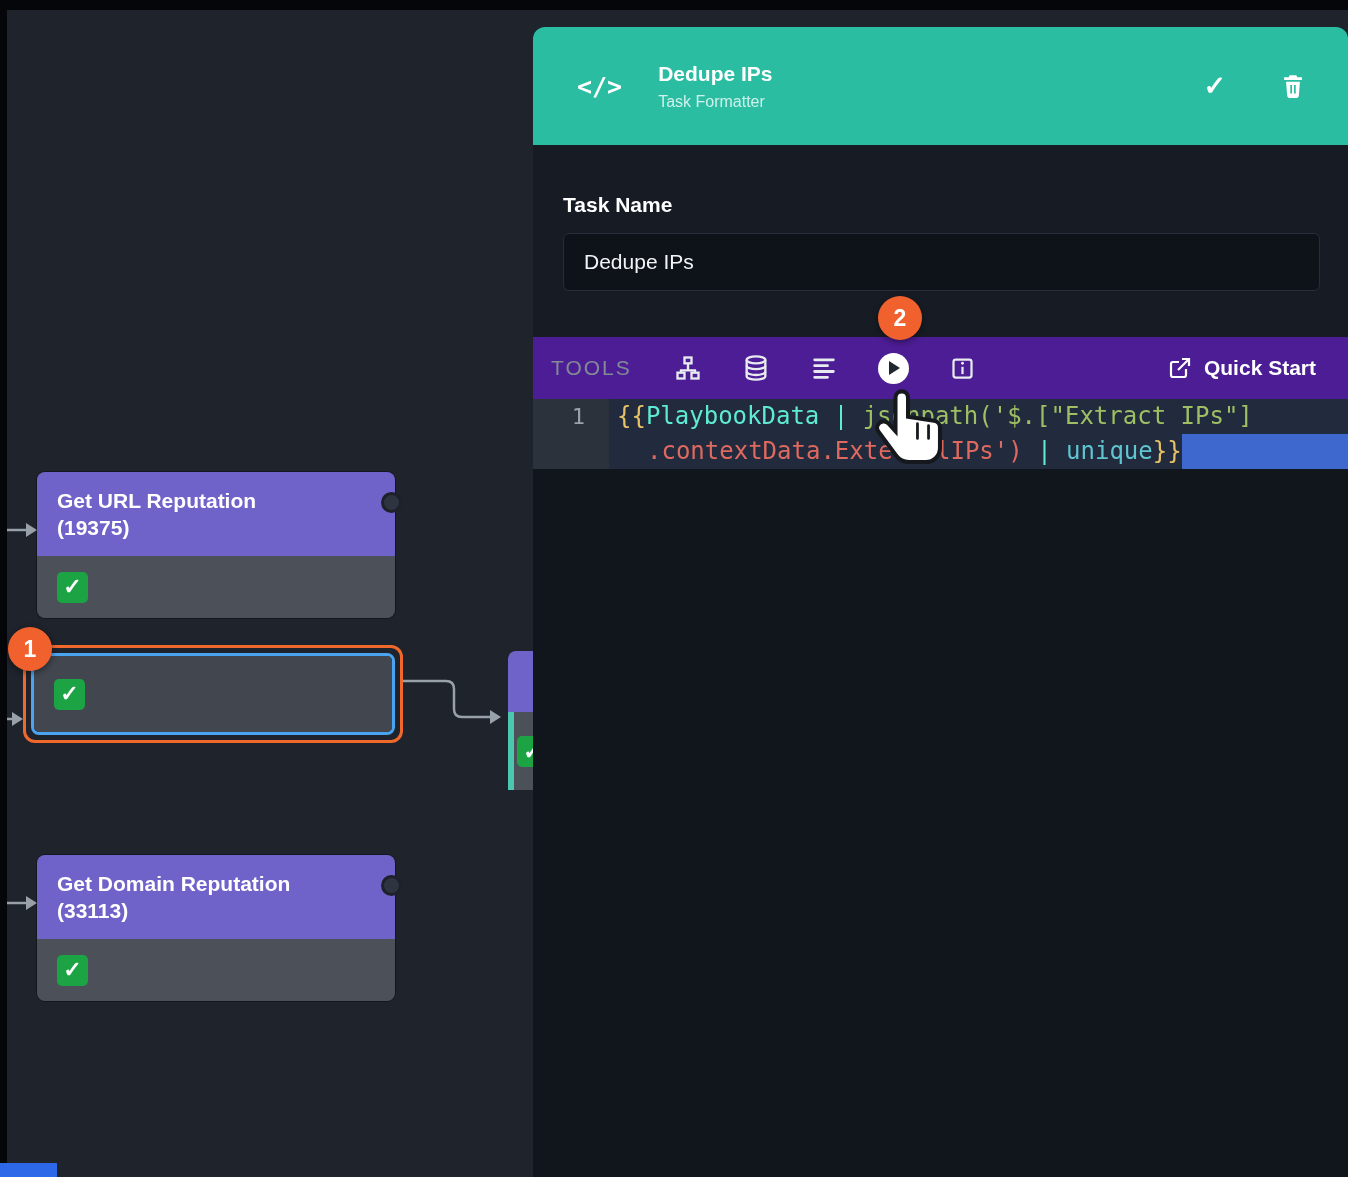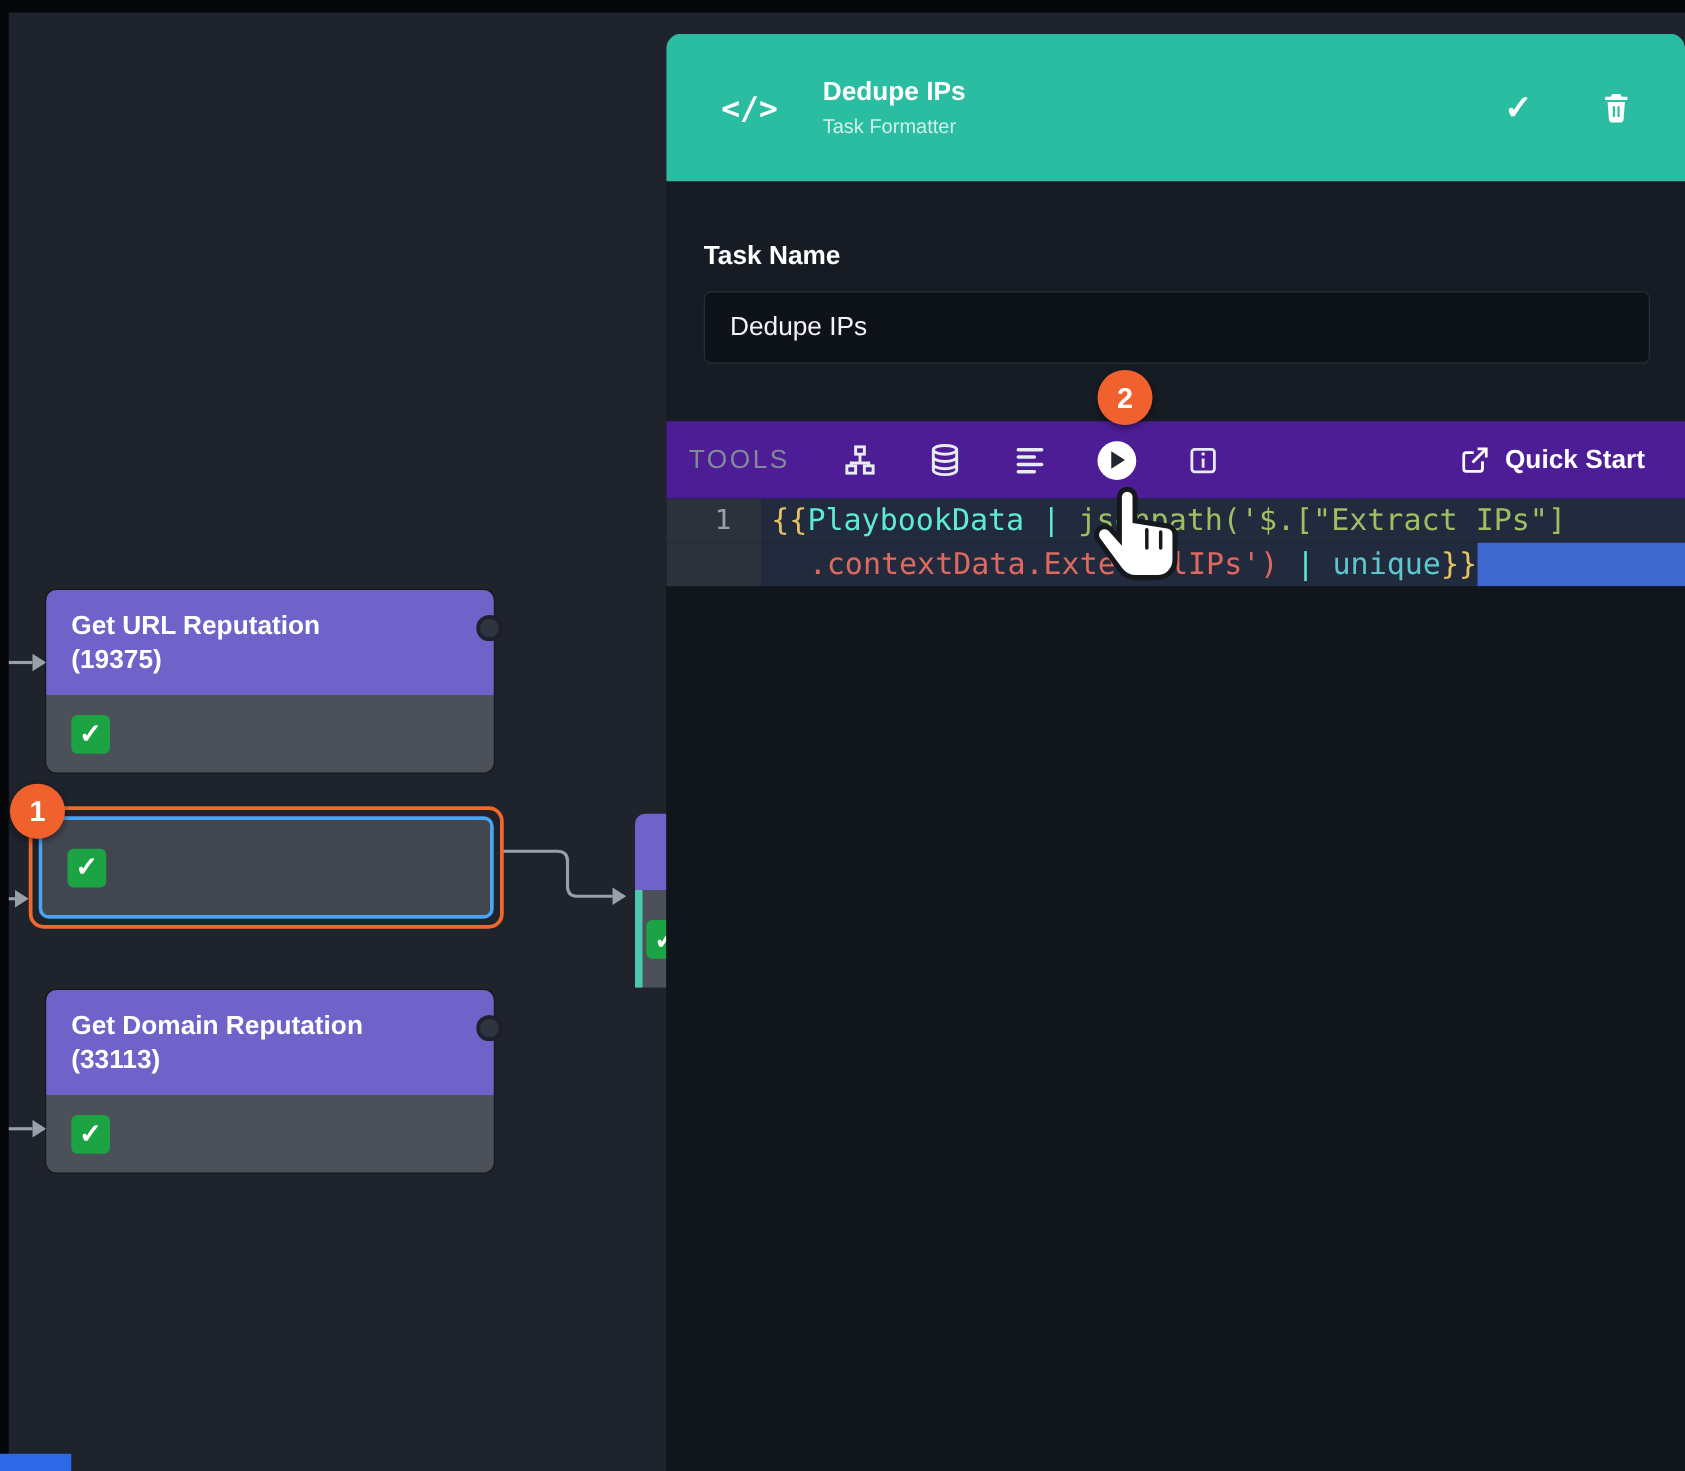--- a/index.html
+++ b/index.html
@@ -24,7 +24,7 @@
              border:3px solid rgba(10,12,16,.45);right:-7px;top:20px;}
 
   #node-url{left:37px;top:472px;}
-  #node-domain{left:37px;top:792px;}
+  #node-domain{left:37px;top:855px;}
 
   .sel-outer{position:absolute;left:23px;top:645px;border:3px solid #f1682c;border-radius:12px;padding:5px;z-index:2;}
   .sel-inner{border:3px solid #4aa4f2;border-radius:8px;overflow:hidden;width:358px;}

